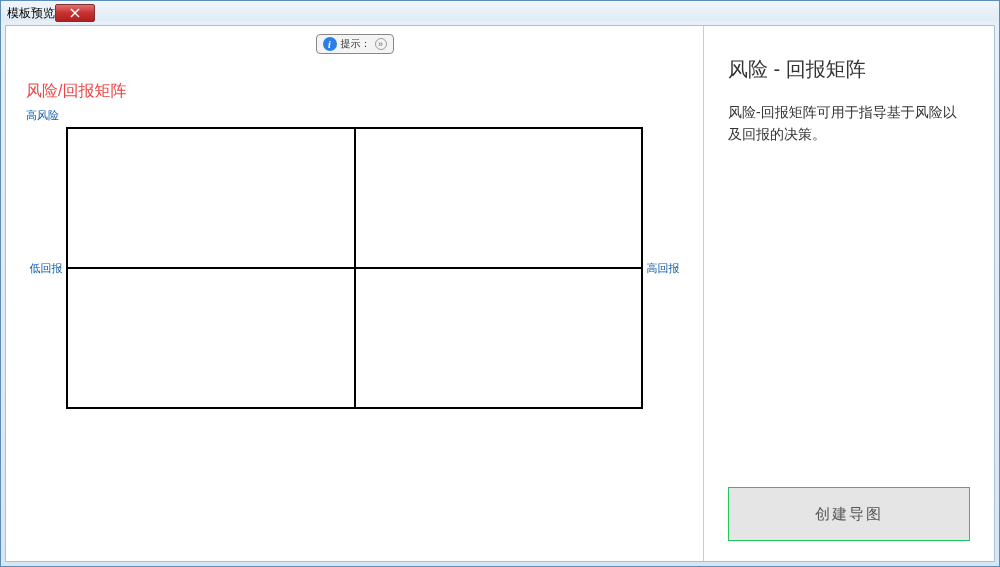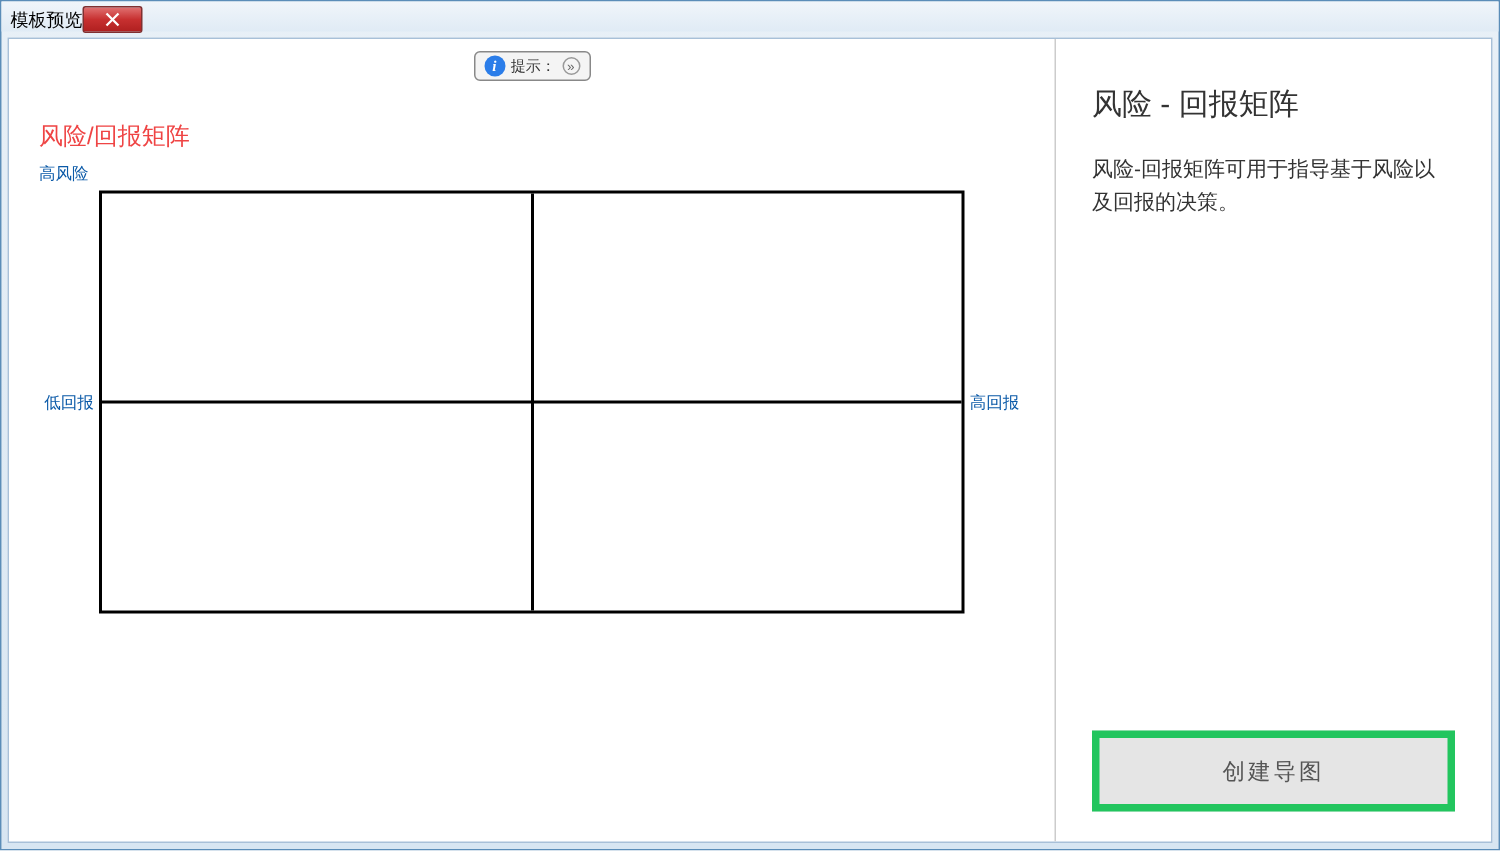--- a/index.html
+++ b/index.html
@@ -199,7 +199,7 @@
     .create-btn {
       height: 54px;
       background: #e5e5e5;
-      border: 5px solid #22c55e;
+      border: 1px solid #22c55e;
       display: flex;
       align-items: center;
       justify-content: center;

